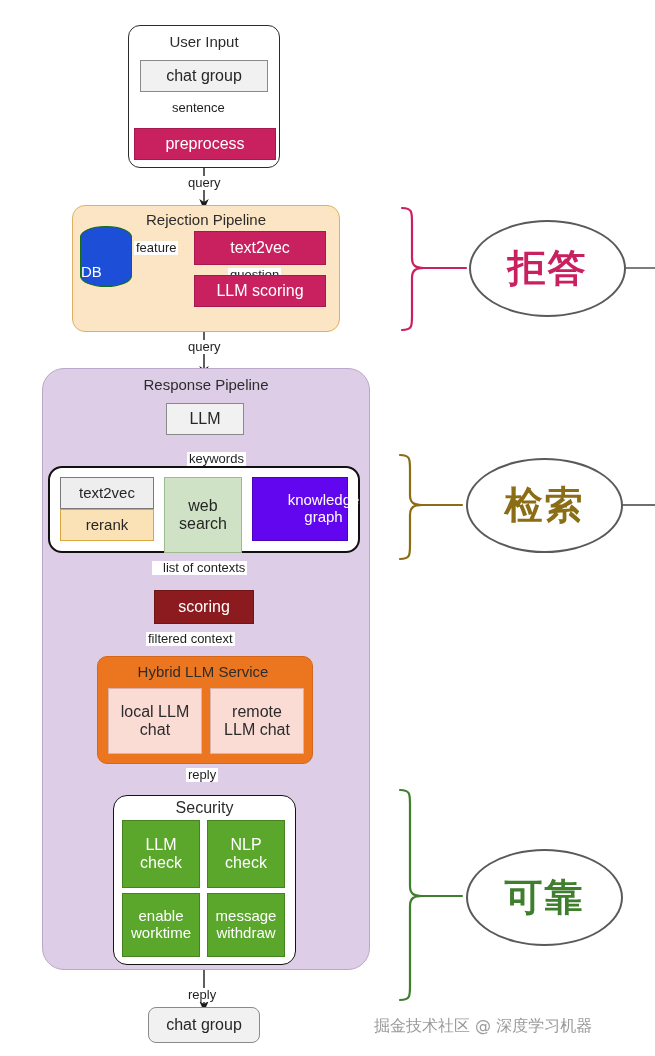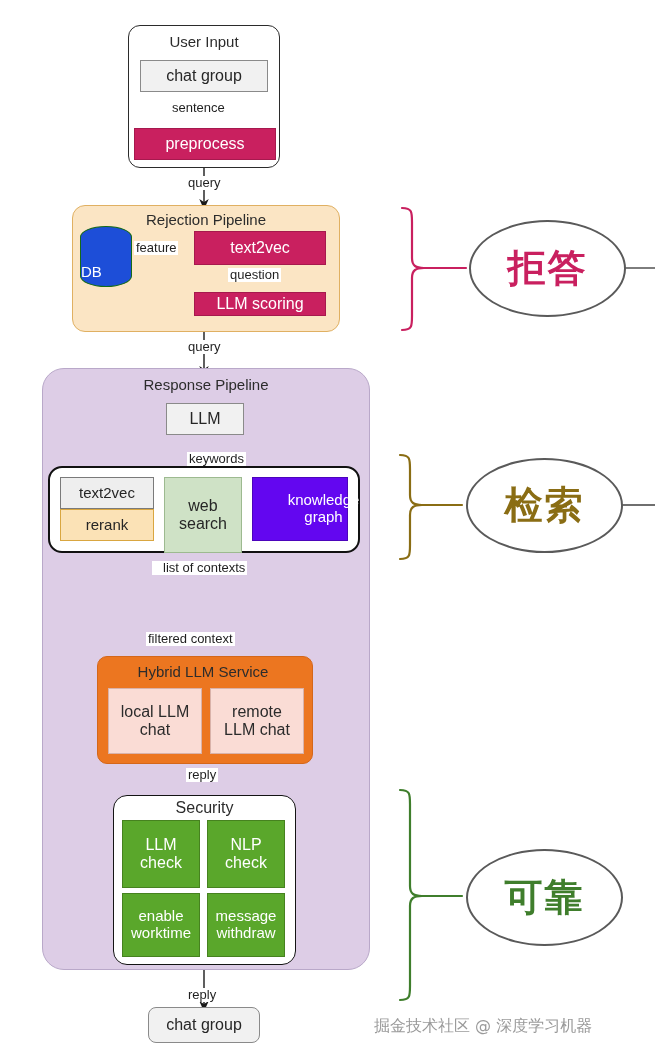--- a/index.html
+++ b/index.html
@@ -276,7 +276,7 @@
 
   <div class="edge-label" style="left:228px; top:268px;">question</div>
 
-  <div class="node n-magenta" style="left:194px; top:292px; width:132px; height:24px;">LLM scoring</div>
+  <div class="node n-magenta" style="left:194px; top:275px; width:132px; height:32px;">LLM scoring</div>
 
   <div class="edge-label" style="left:186px; top:340px;">query</div>
 

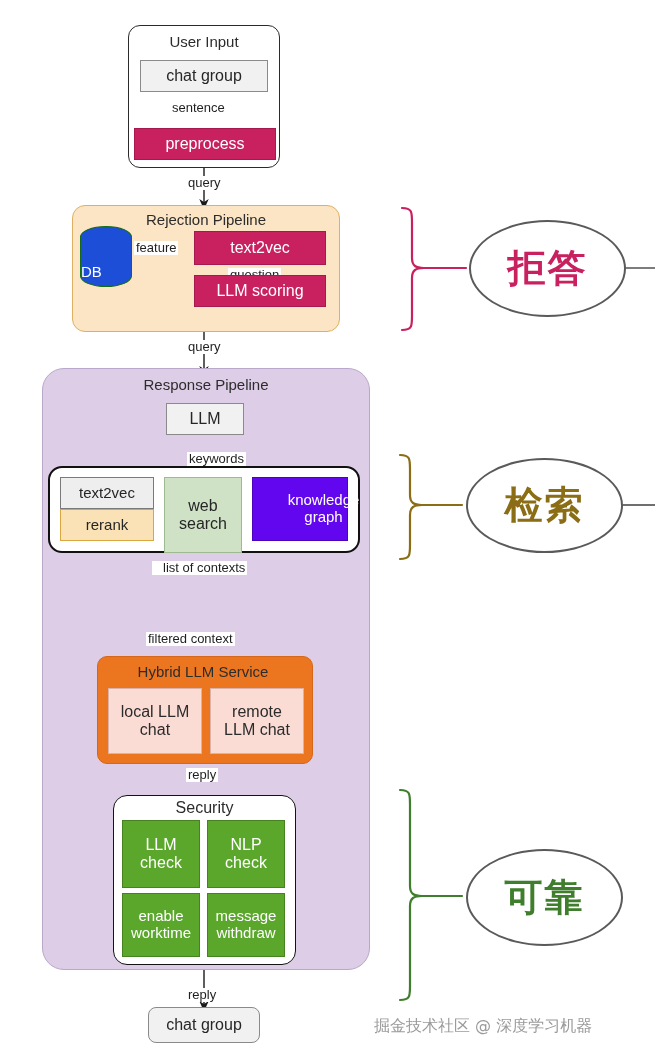--- a/index.html
+++ b/index.html
@@ -300,6 +300,7 @@
 
   <div class="edge-label" style="left:152px; top:561px;padding-left:11px;">list of contexts</div>
 
+  <div class="node n-darkred" style="left:154px; top:590px; width:100px; height:34px;">scoring</div>
 
   <div class="edge-label" style="left:146px; top:632px;">filtered context</div>
 

